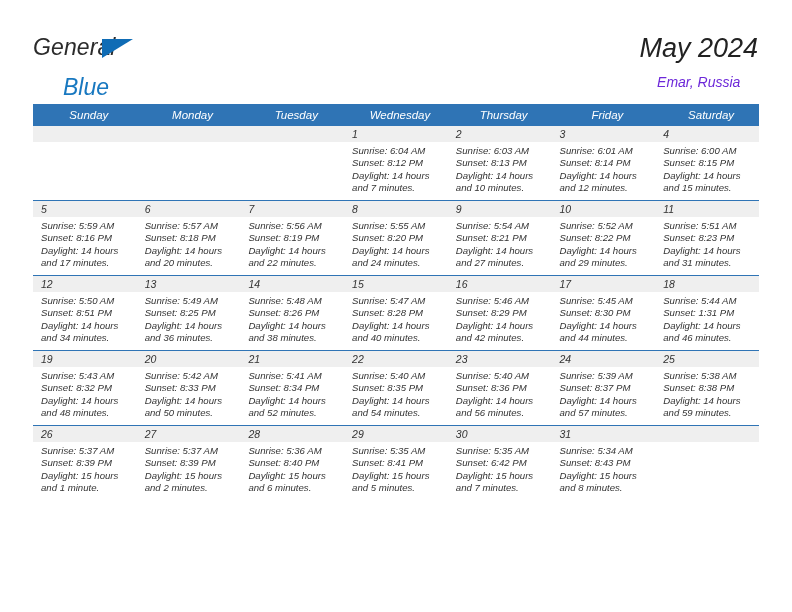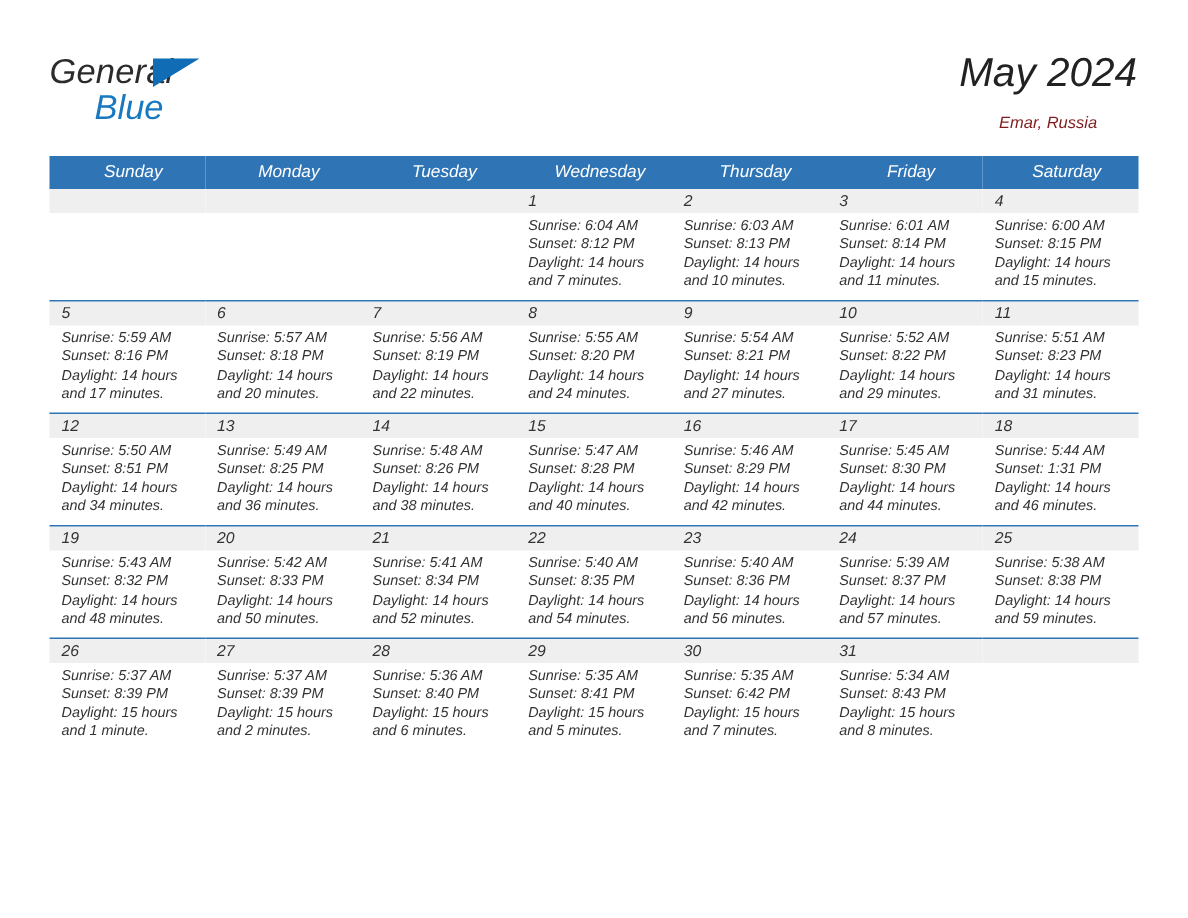--- a/index.html
+++ b/index.html
@@ -61,7 +61,7 @@
     font-size: 23px;
     color: #1878c0;
     margin-left: 30px;
-    margin-top: 0;
+    margin-top: 16px;
     height: 25px;
   }
 

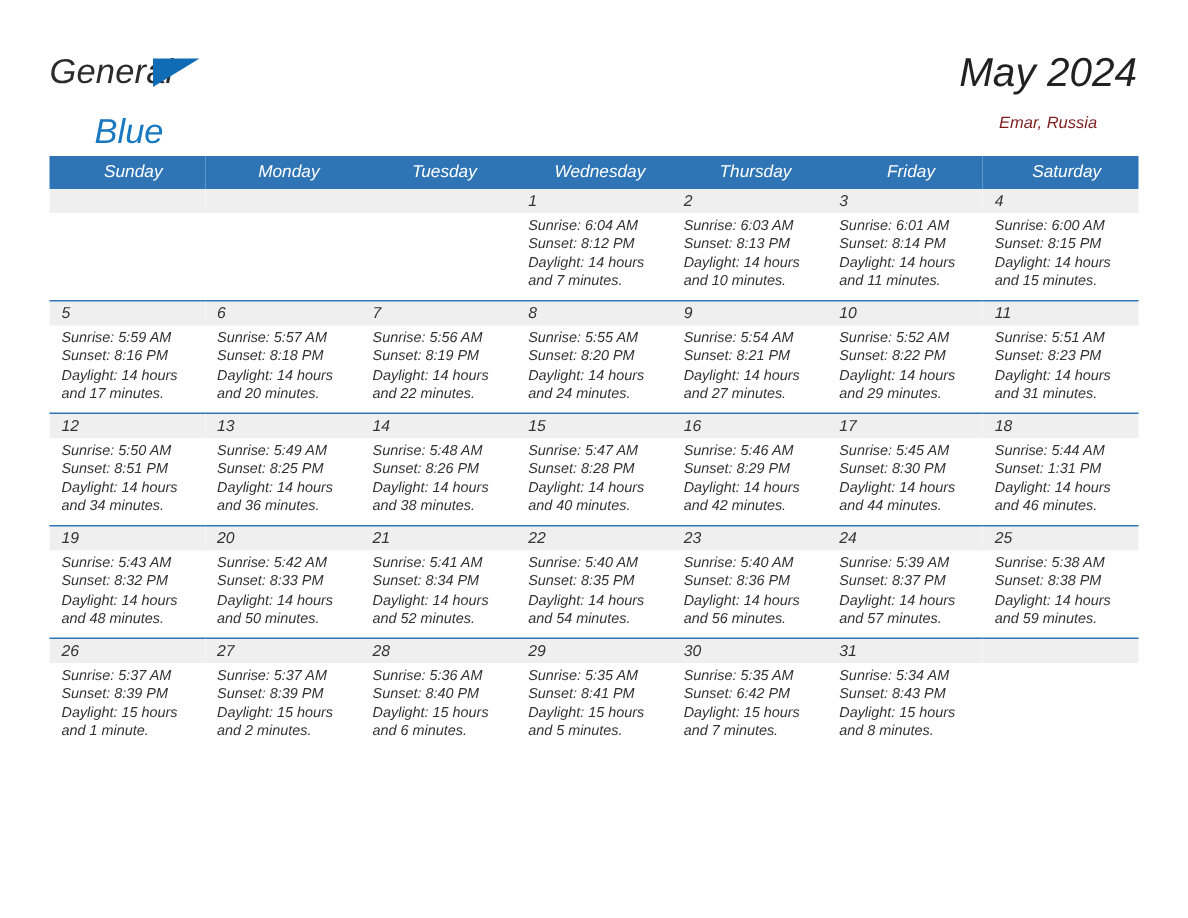--- a/index.html
+++ b/index.html
@@ -78,8 +78,8 @@
     white-space: nowrap;
   }
   .cal-subtitle {
-    font-size: 11px;
-    color: #7f1d1d;
+    font-size: 14px;
+    color: #6d28d9;
     line-height: 20px;
     margin-top: 8px;
     white-space: nowrap;

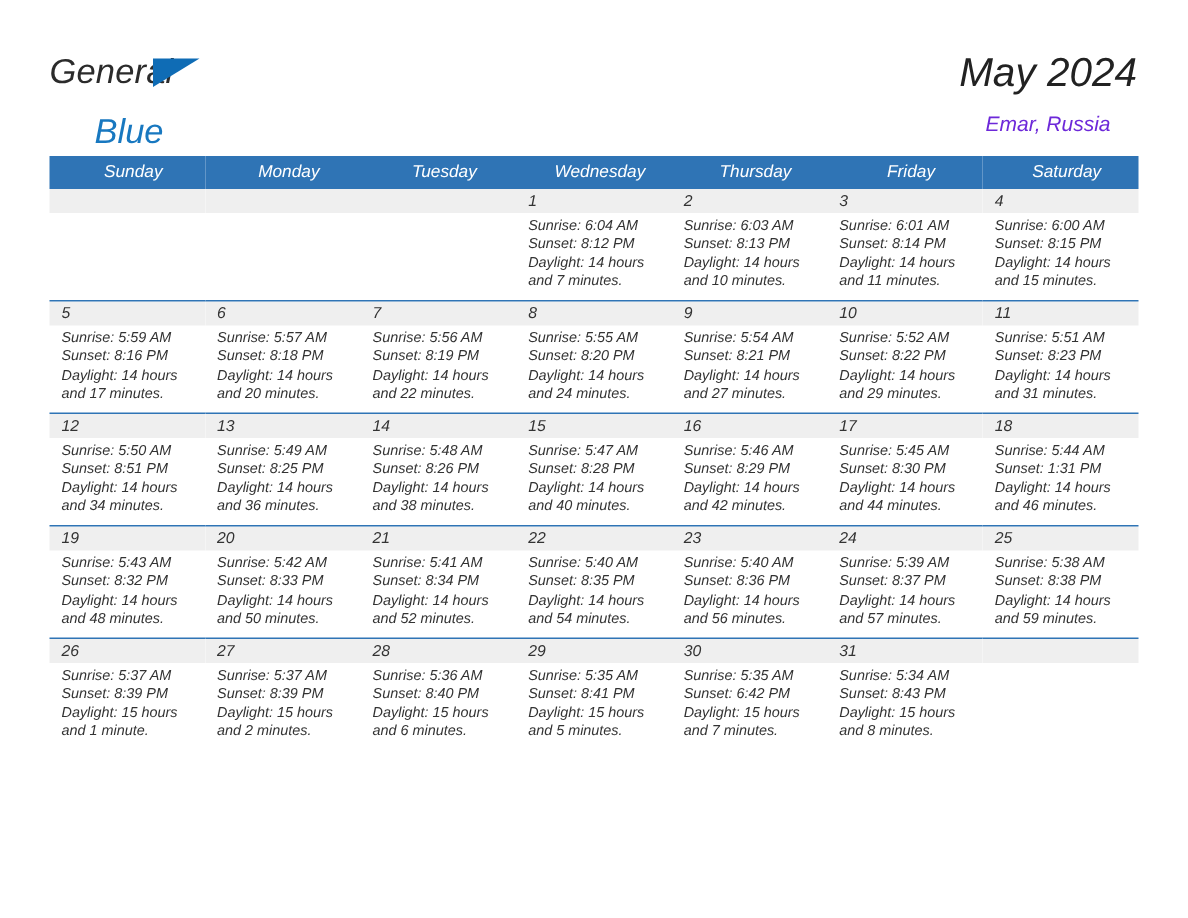--- a/index.html
+++ b/index.html
@@ -213,7 +213,7 @@
                 <div>Sunrise: 6:01 AM</div>
                 <div>Sunset: 8:14 PM</div>
                 <div>Daylight: 14 hours</div>
-                <div>and 11 minutes.</div>
+                <div>and 12 minutes.</div>
               </div>
             </td>
             <td>

